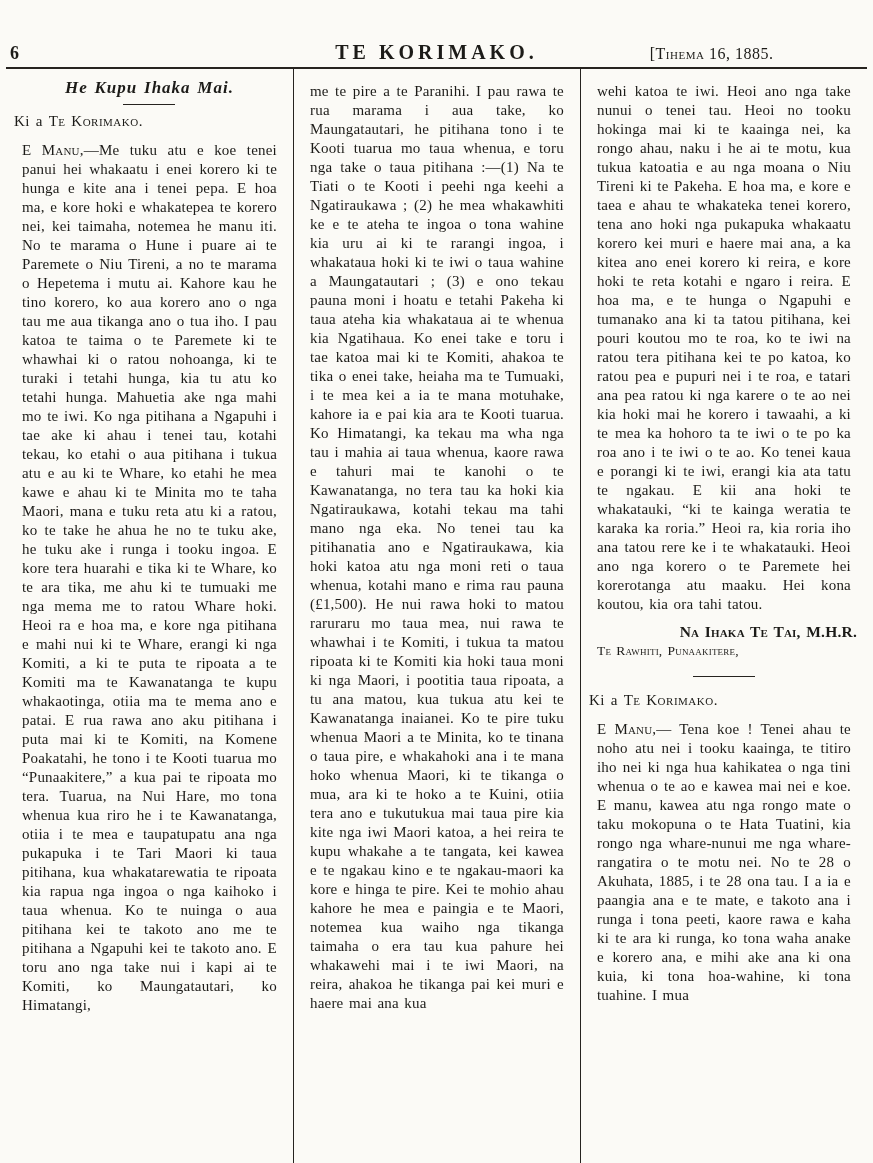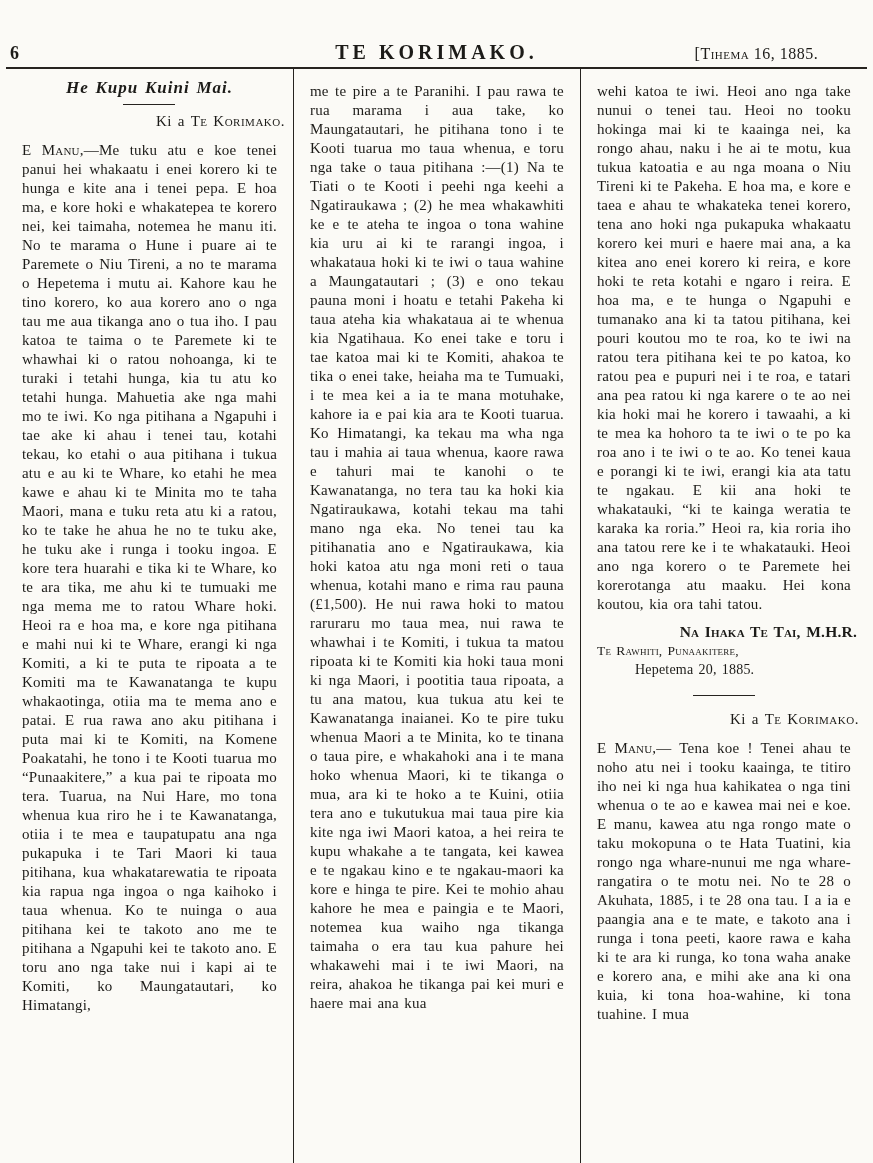--- a/index.html
+++ b/index.html
@@ -21,7 +21,7 @@
   }
   .masthead .left  { flex: 1; text-align: left; }
   .masthead .mid   { flex: 2; text-align: center; }
-  .masthead .right { flex: 1; text-align: center; margin-top: 40px; }
+  .masthead .right { flex: 1; text-align: left; margin-top: 40px; }
   .page-num { font-weight: bold; font-size: 18px; }
   .paper-title { font-weight: bold; font-size: 20px; letter-spacing: 4px; }
   .issue-date { font-size: 16px; font-variant: small-caps; letter-spacing: 0.5px; }

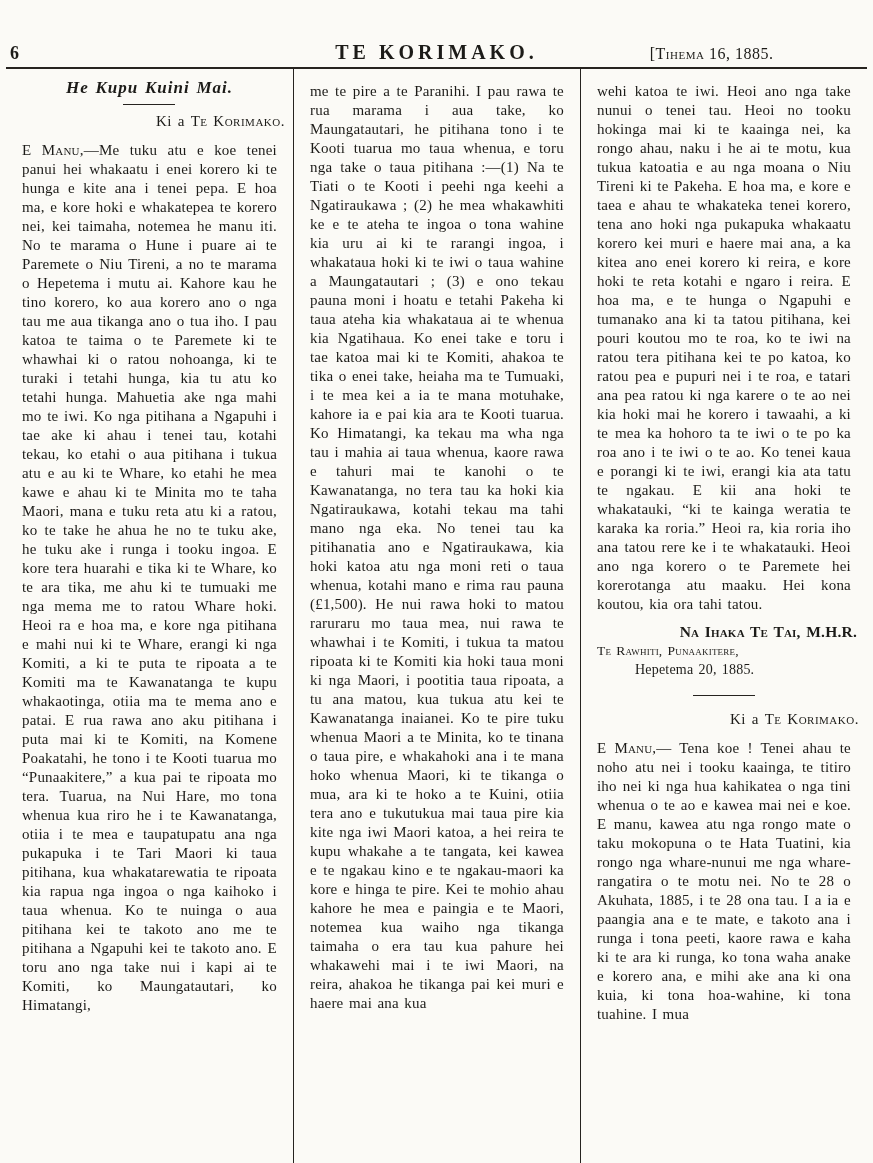--- a/index.html
+++ b/index.html
@@ -117,7 +117,7 @@
   <div class="columns">
 
     <div class="col">
-      <div class="section-title">He Kupu Kuini Mai.</div>
+      <div class="section-title">He Kupu Ihaka Mai.</div>
       <hr class="short-rule">
       <div class="salutation"><span>Ki a </span><span class="sc">Te Korimako.</span></div>
       <p><span class="sc">E Manu,</span><span>—Me tuku atu e koe tenei panui hei whakaatu i enei korero ki te hunga e kite ana i tenei pepa.  E hoa ma, e kore hoki e whakatepea te korero nei, kei taimaha, notemea he manu iti.  No te marama o Hune i puare ai te Paremete o Niu Tireni, a no te marama o Hepetema i mutu ai.  Kahore kau he tino korero, ko aua korero ano o nga tau me aua tikanga ano o tua iho.  I pau katoa te taima o te Paremete ki te whawhai ki o ratou nohoanga, ki te turaki i tetahi hunga, kia tu atu ko tetahi hunga.  Mahuetia ake nga mahi mo te iwi.  Ko nga pitihana a Ngapuhi i tae ake ki ahau i tenei tau, kotahi tekau, ko etahi o aua pitihana i tukua atu e au ki te Whare, ko etahi he mea kawe e ahau ki te Minita mo te taha Maori, mana e tuku reta atu ki a ratou, ko te take he ahua he no te tuku ake, he tuku ake i runga i tooku ingoa.  E kore tera huarahi e tika ki te Whare, ko te ara tika, me ahu ki te tumuaki me nga mema me to ratou Whare hoki.  Heoi ra e hoa ma, e kore nga pitihana e mahi nui ki te Whare, erangi ki nga Komiti, a ki te puta te ripoata a te Komiti ma te Kawanatanga te kupu whakaotinga, otiia ma te mema ano e patai.  E rua rawa ano aku pitihana i puta mai ki te Komiti, na Komene Poakatahi, he tono i te Kooti tuarua mo “Punaakitere,” a kua pai te ripoata mo tera.  Tuarua, na Nui Hare, mo tona whenua kua riro he i te Kawanatanga, otiia i te mea e taupatupatu ana nga pukapuka i te Tari Maori ki taua pitihana, kua whakatarewatia te ripoata kia rapua nga ingoa o nga kaihoko i taua whenua.  Ko te nuinga o aua pitihana kei te takoto ano me te pitihana a Ngapuhi kei te takoto ano.  E toru ano nga take nui i kapi ai te Komiti, ko Maungatautari, ko Himatangi,</span></p>

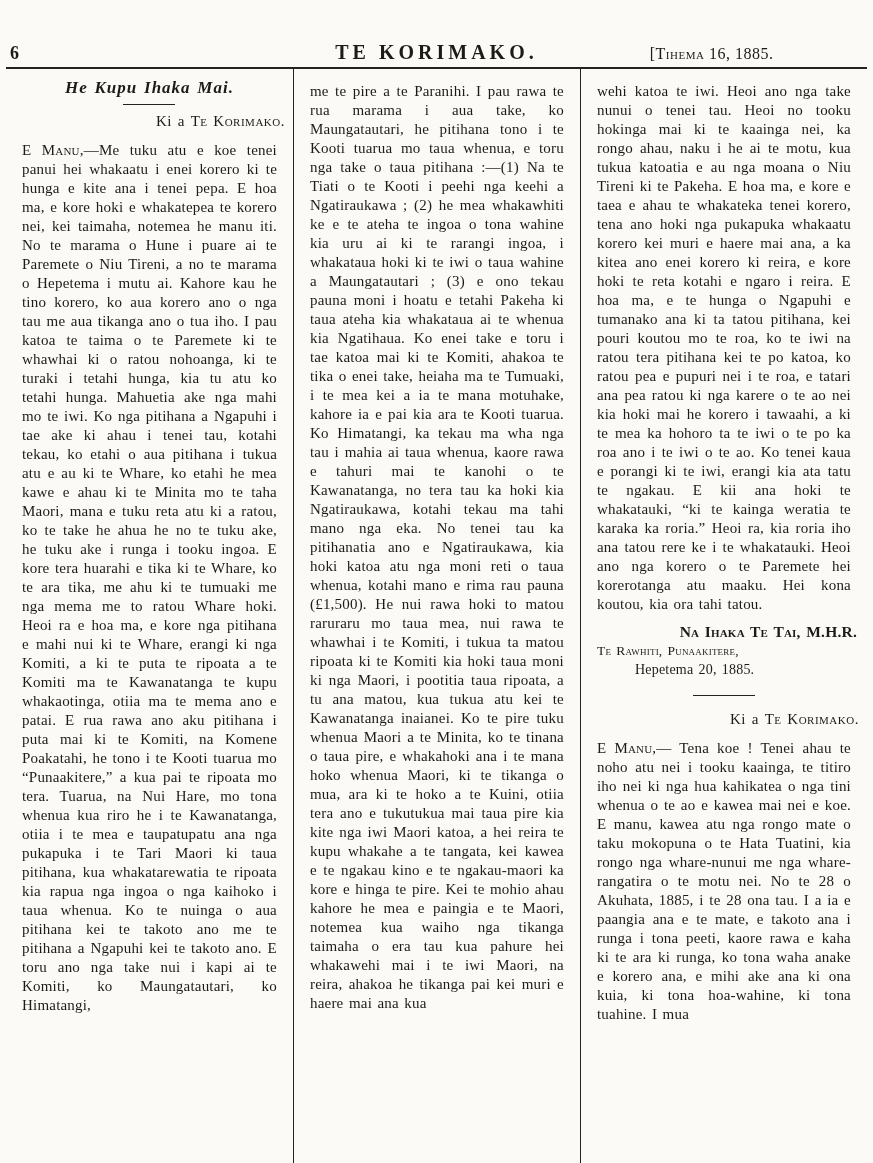--- a/index.html
+++ b/index.html
@@ -64,7 +64,7 @@
     margin: 7px auto 7px auto;
   }
   .salutation {
-    text-align: right;
+    text-align: left;
     font-size: 15px;
     margin: 6px 0 10px 0;
     letter-spacing: 0.5px;

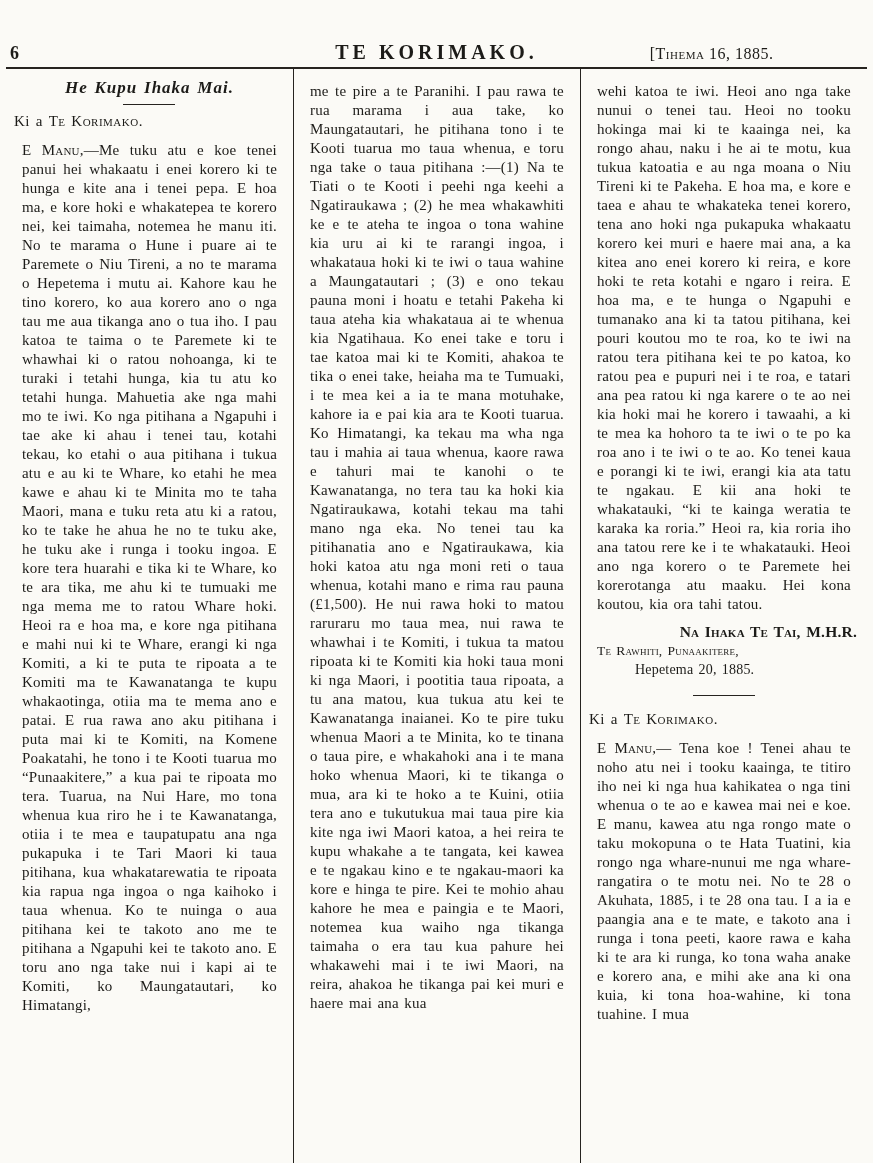--- a/index.html
+++ b/index.html
@@ -131,7 +131,6 @@
       <p>wehi katoa te iwi.  Heoi ano nga take nunui o tenei tau.  Heoi no tooku hokinga mai ki te kaainga nei, ka rongo ahau, naku i he ai te motu, kua tukua katoatia e au nga moana o Niu Tireni ki te Pakeha.  E hoa ma, e kore e taea e ahau te whakateka tenei korero, tena ano hoki nga pukapuka whakaatu korero kei muri e haere mai ana, a ka kitea ano enei korero ki reira, e kore hoki te reta kotahi e ngaro i reira.  E hoa ma, e te hunga o Ngapuhi e tumanako ana ki ta tatou pitihana, kei pouri koutou mo te roa, ko te iwi na ratou tera pitihana kei te po katoa, ko ratou pea e pupuri nei i te roa, e tatari ana pea ratou ki nga karere o te ao nei kia hoki mai he korero i tawaahi, a ki te mea ka hohoro ta te iwi o te po ka roa ano i te iwi o te ao.  Ko tenei kaua e porangi ki te iwi, erangi kia ata tatu te ngakau.  E kii ana hoki te whakatauki, “ki te kainga weratia te karaka ka roria.”  Heoi ra, kia roria iho ana tatou rere ke i te whakatauki.  Heoi ano nga korero o te Paremete hei korerotanga atu maaku.  Hei kona koutou, kia ora tahi tatou.</p>
       <div class="signature">Na Ihaka Te Tai, M.H.R.</div>
       <div class="address-line1">Te Rawhiti, Punaakitere,</div>
-      <div class="address-line2">Hepetema 20, 1885.</div>
       <hr class="letter-divider">
       <div class="salutation"><span>Ki a </span><span class="sc">Te Korimako.</span></div>
       <p><span class="sc">E Manu,</span><span>— Tena koe !   Tenei ahau te noho atu nei i tooku kaainga, te titiro iho nei ki nga hua kahikatea o nga tini whenua o te ao e kawea mai nei e koe.  E manu, kawea atu nga rongo mate o taku mokopuna o te Hata Tuatini, kia rongo nga whare-nunui me nga whare-rangatira o te motu nei.  No te 28 o Akuhata, 1885, i te 28 ona tau.  I a ia e paangia ana e te mate, e takoto ana i runga i tona peeti, kaore rawa e kaha ki te ara ki runga, ko tona waha anake e korero ana, e mihi ake ana ki ona kuia, ki tona hoa-wahine, ki tona tuahine.  I mua</span></p>

